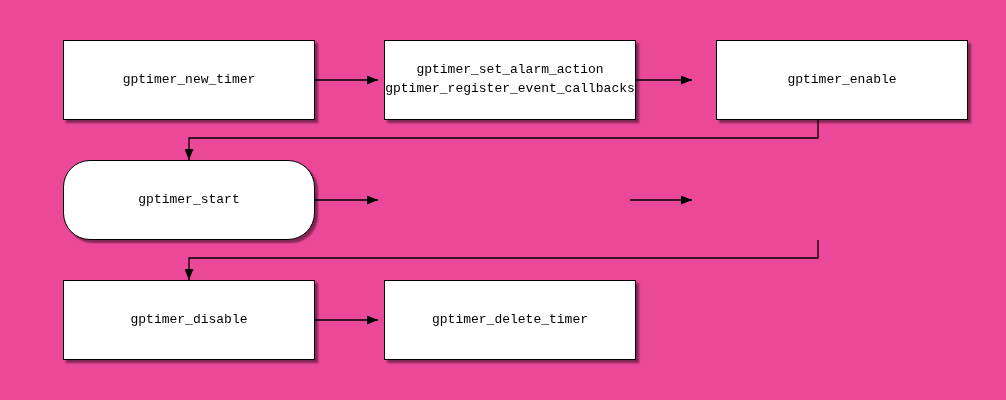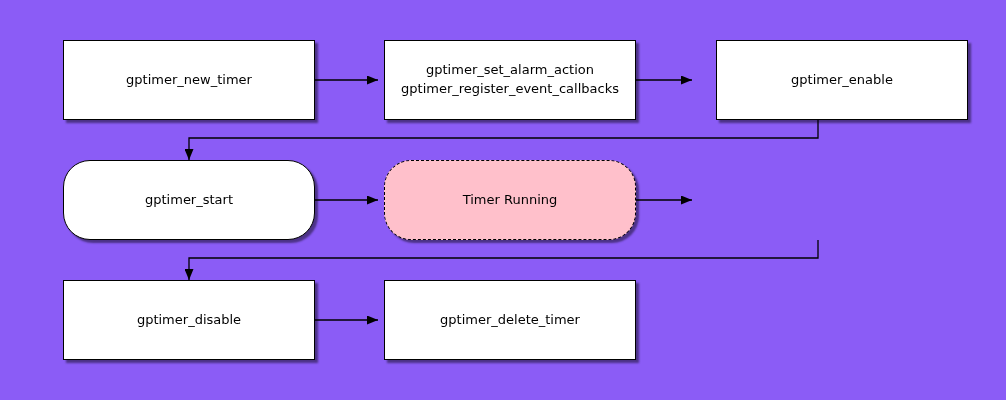--- a/index.html
+++ b/index.html
@@ -12,8 +12,9 @@
     position: relative;
     width: 1006px;
     height: 400px;
-    background: #8b5cf6;
+    background: #ec4899;
     overflow: hidden;
+    font-family: Liberation Mono, monospace;
   }
   .edges {
     position: absolute;

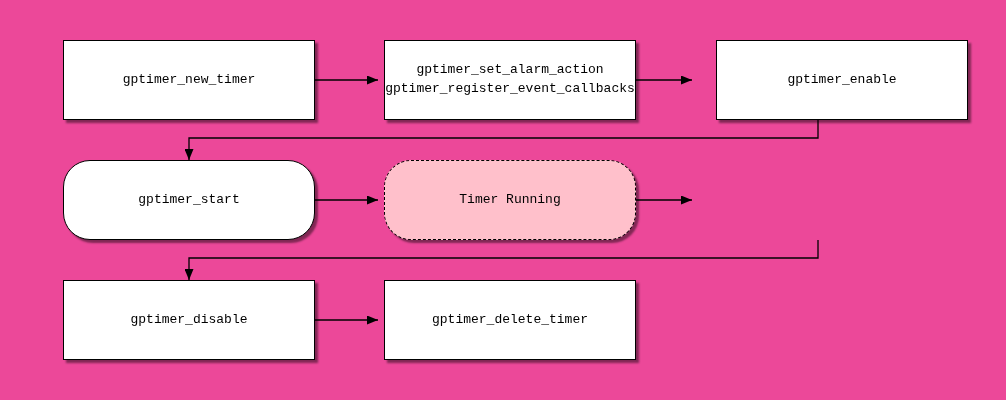--- a/index.html
+++ b/index.html
@@ -93,9 +93,6 @@
     <span class="label">gptimer_start</span>
   </div>
 
-  <div class="node highlight r2 c2">
-    <span class="label">Timer Running</span>
-  </div>
 
 
   <div class="node r3 c2">

